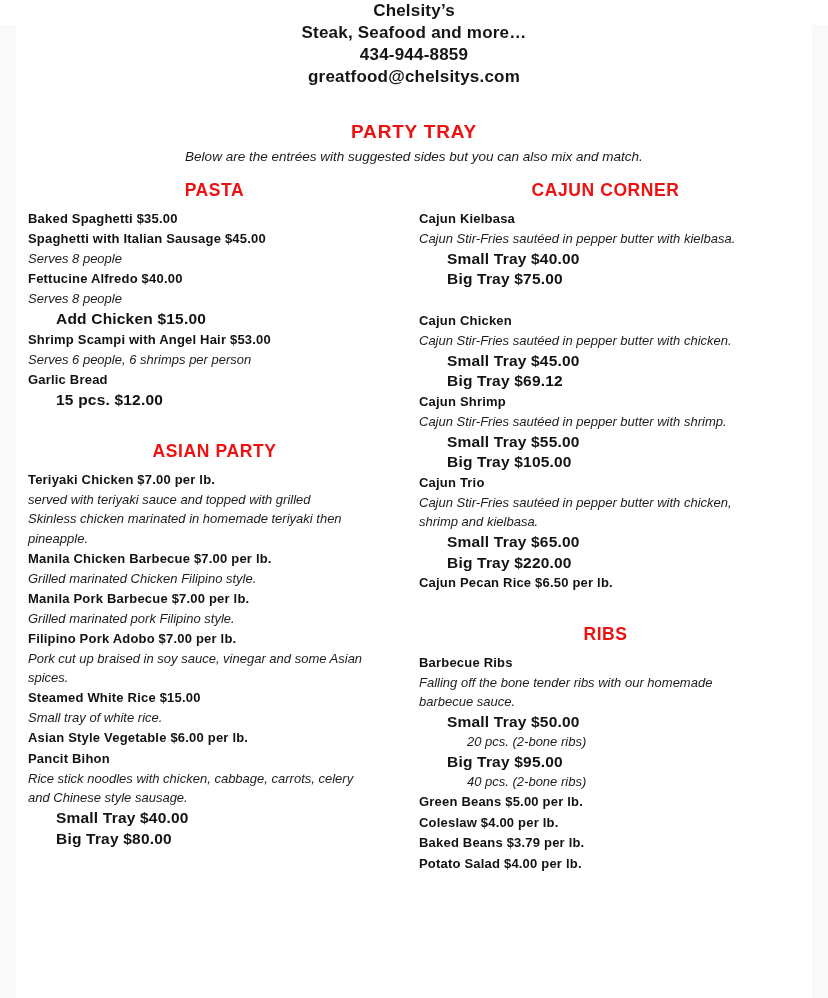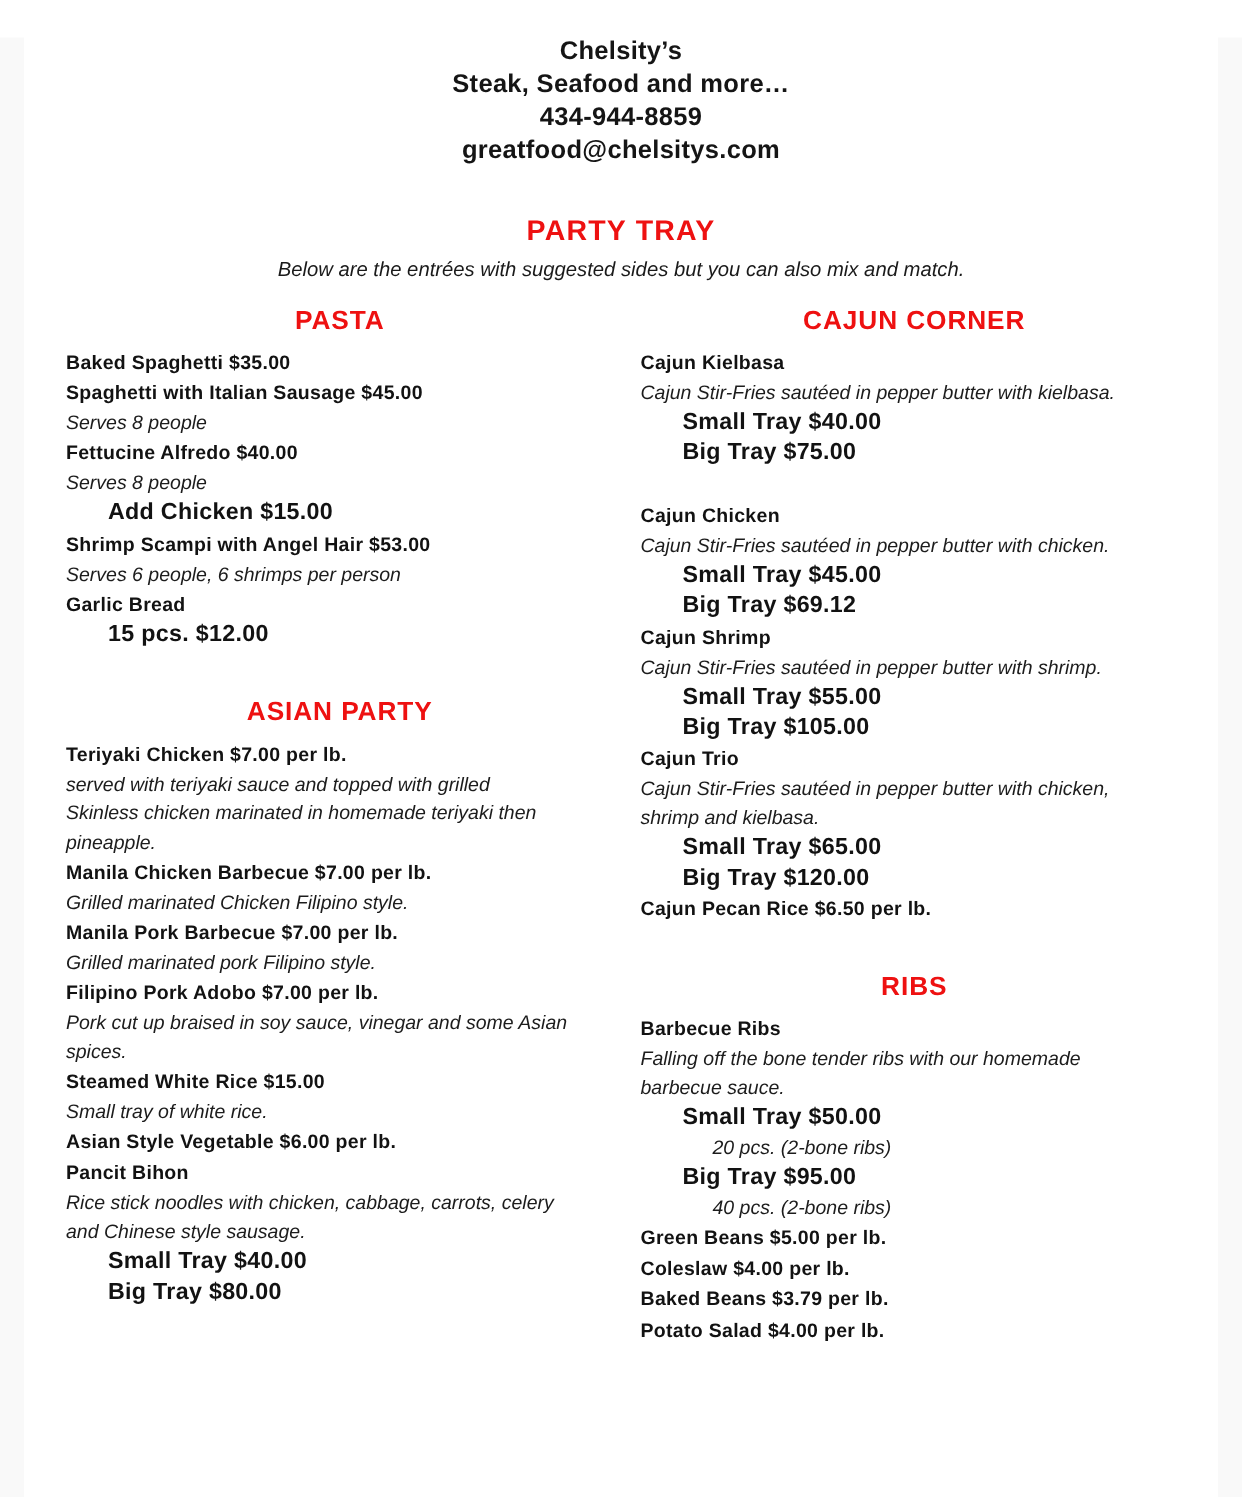--- a/index.html
+++ b/index.html
@@ -18,7 +18,7 @@
   .gutter{position:absolute;top:25px;bottom:0;width:16px;background:#f9f9f9;}
   .gutter.left{left:0;}
   .gutter.right{right:0;}
-  .page{position:relative;padding-top:23px;}
+  .page{position:relative;padding-top:0;}
 
   .doc-header{text-align:center;font-weight:bold;font-size:17px;line-height:22px;color:#151515;letter-spacing:.2px;}
 

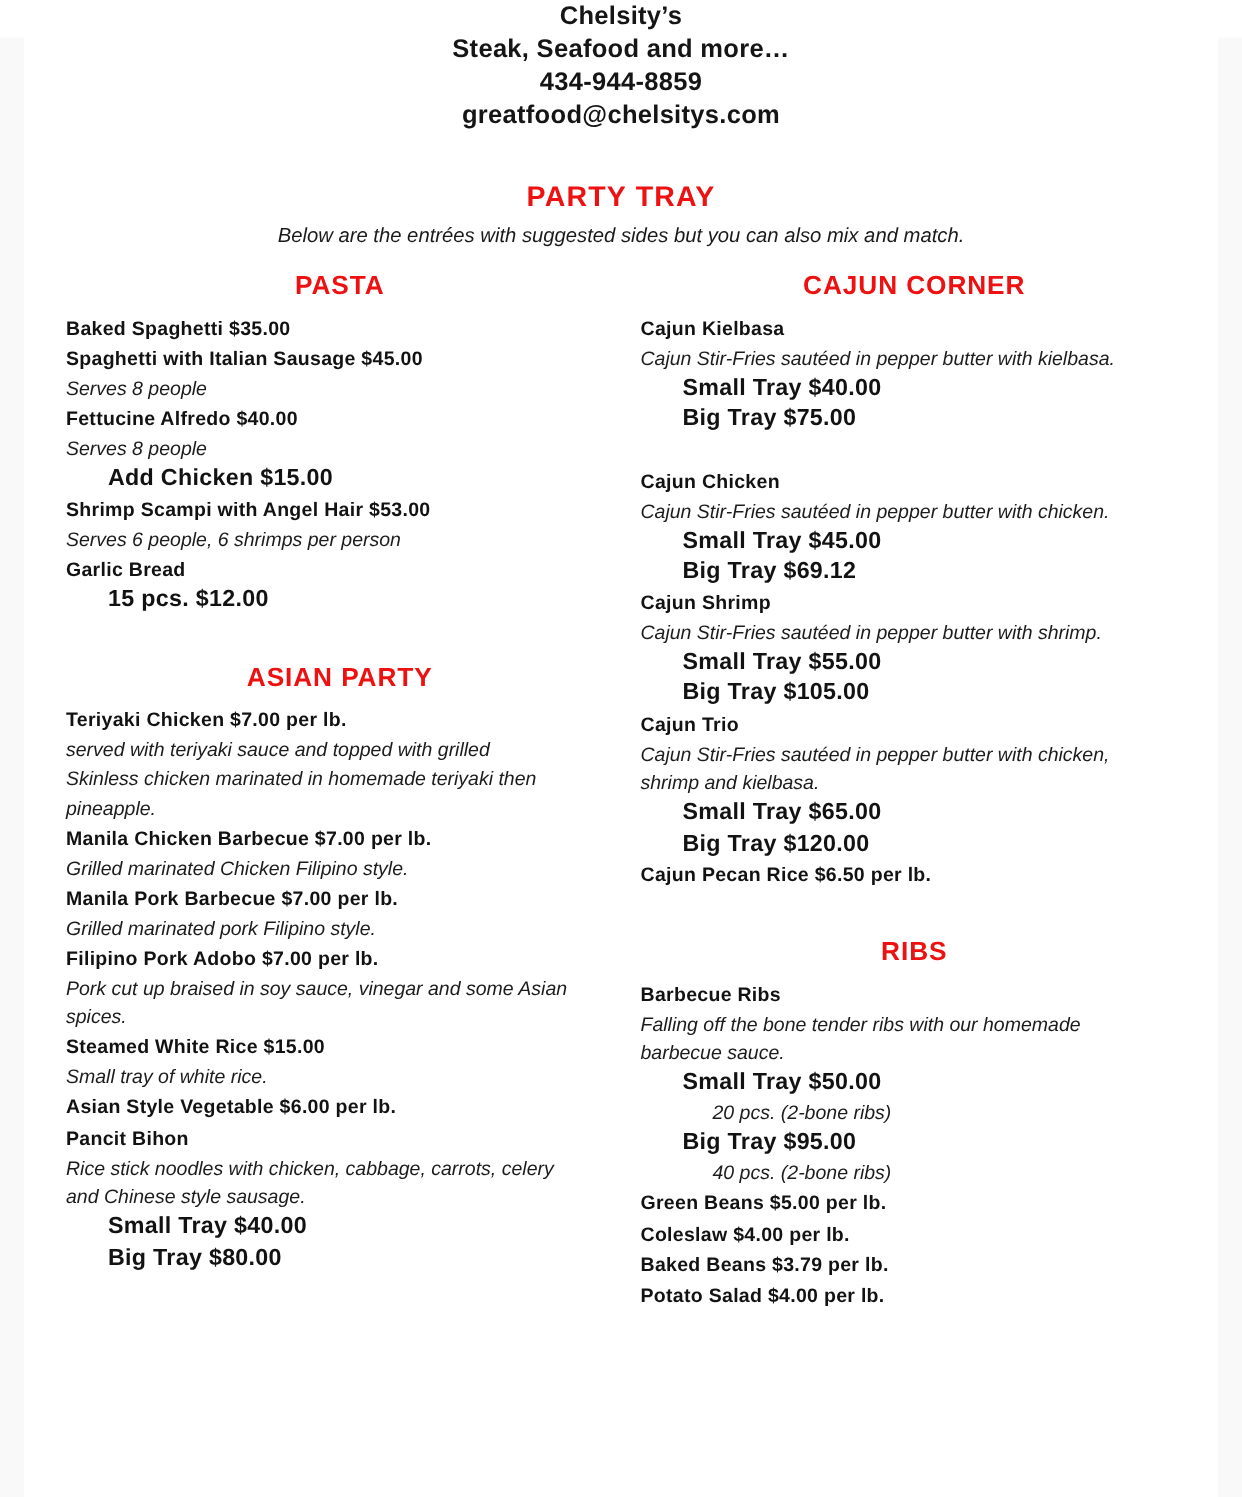--- a/index.html
+++ b/index.html
@@ -31,7 +31,7 @@
     margin-top:5px;color:#1a1a1a;
   }
 
-  .columns{display:flex;margin:13px 36px 0 44px;gap:18px;justify-content:flex-end;}
+  .columns{display:flex;margin:13px 36px 0 28px;gap:18px;justify-content:flex-end;}
   .col{flex:1;min-width:0;}
 
   .menu-section + .menu-section{margin-top:30px;}

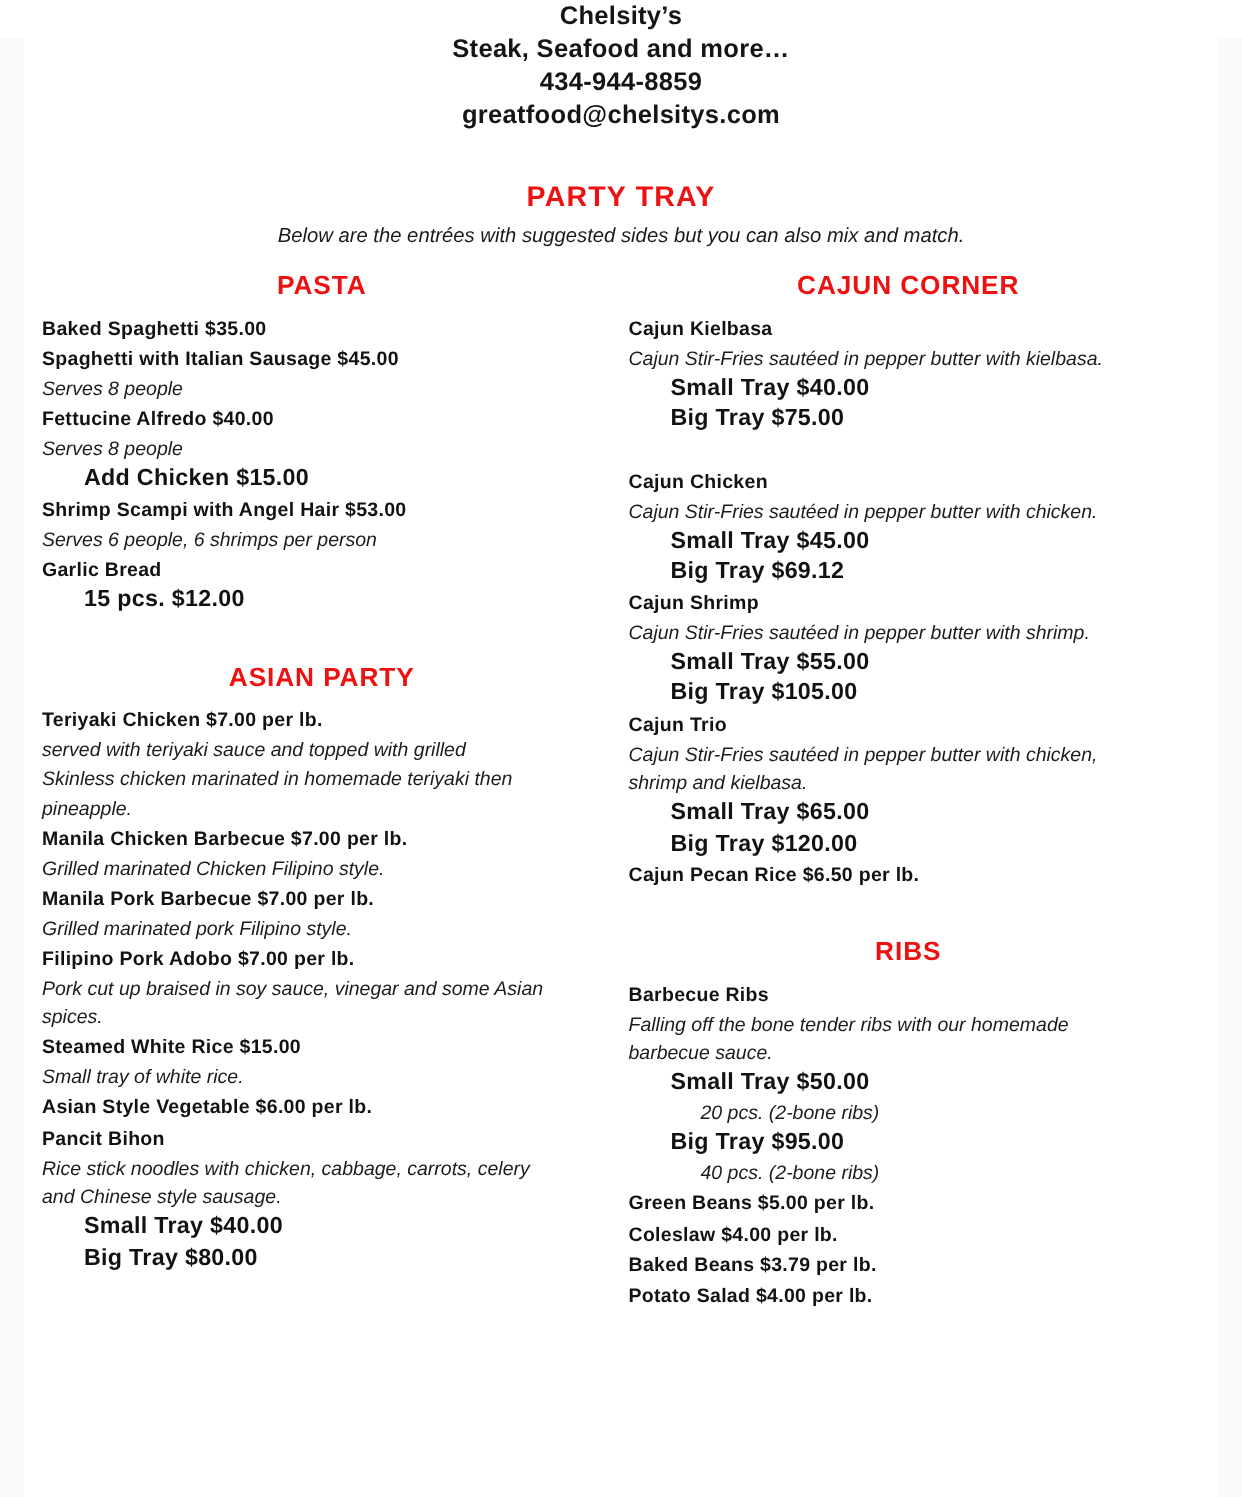--- a/index.html
+++ b/index.html
@@ -122,7 +122,7 @@
           <div class="line desc">Cajun Stir-Fries sautéed in pepper butter with chicken,</div>
           <div class="line desc">shrimp and kielbasa.</div>
           <div class="line sub">Small Tray $65.00</div>
-          <div class="line sub">Big Tray $120.00</div>
+          <div class="line sub">Big Tray $220.00</div>
           <div class="line item">Cajun Pecan Rice $6.50 per lb.</div>
         </div>
         <div class="menu-section">

